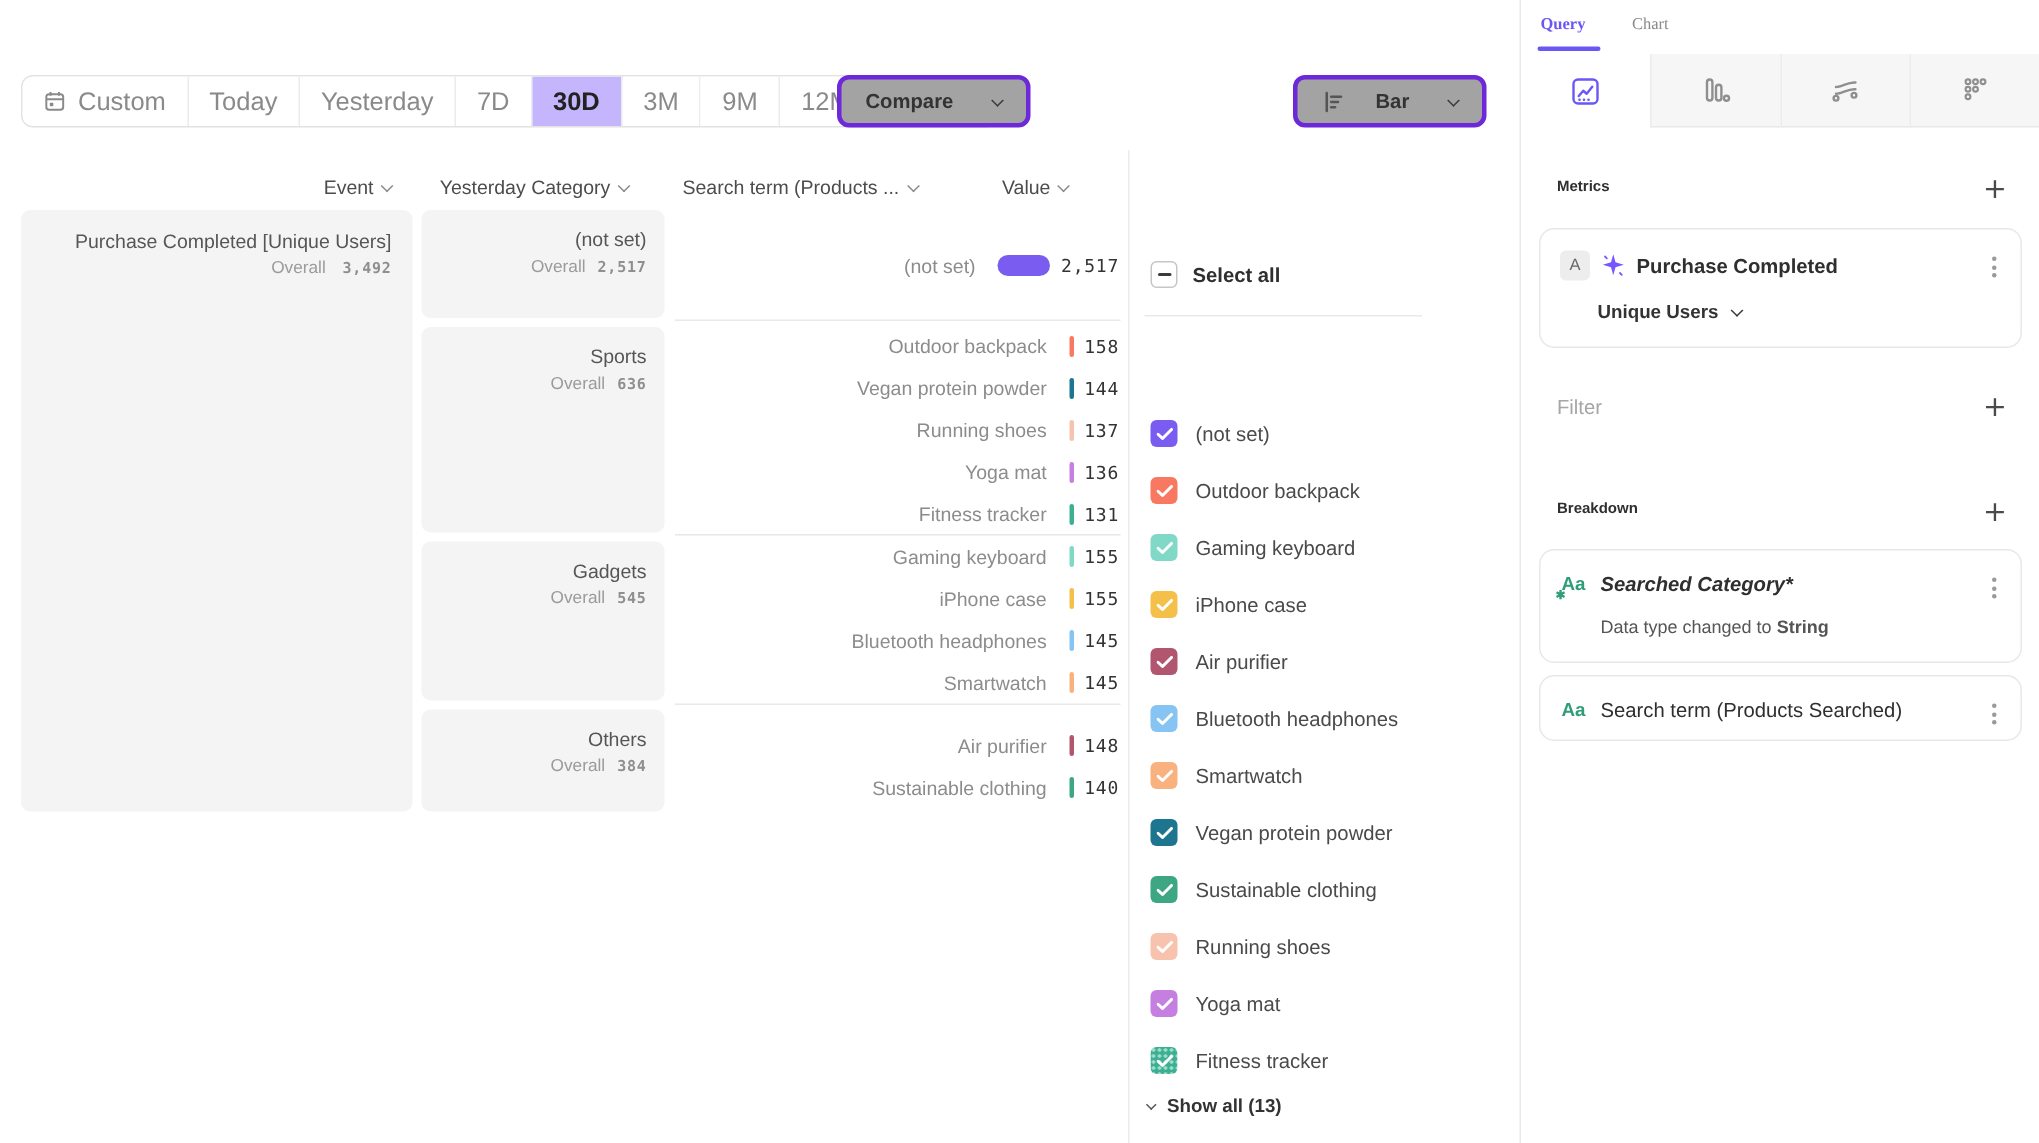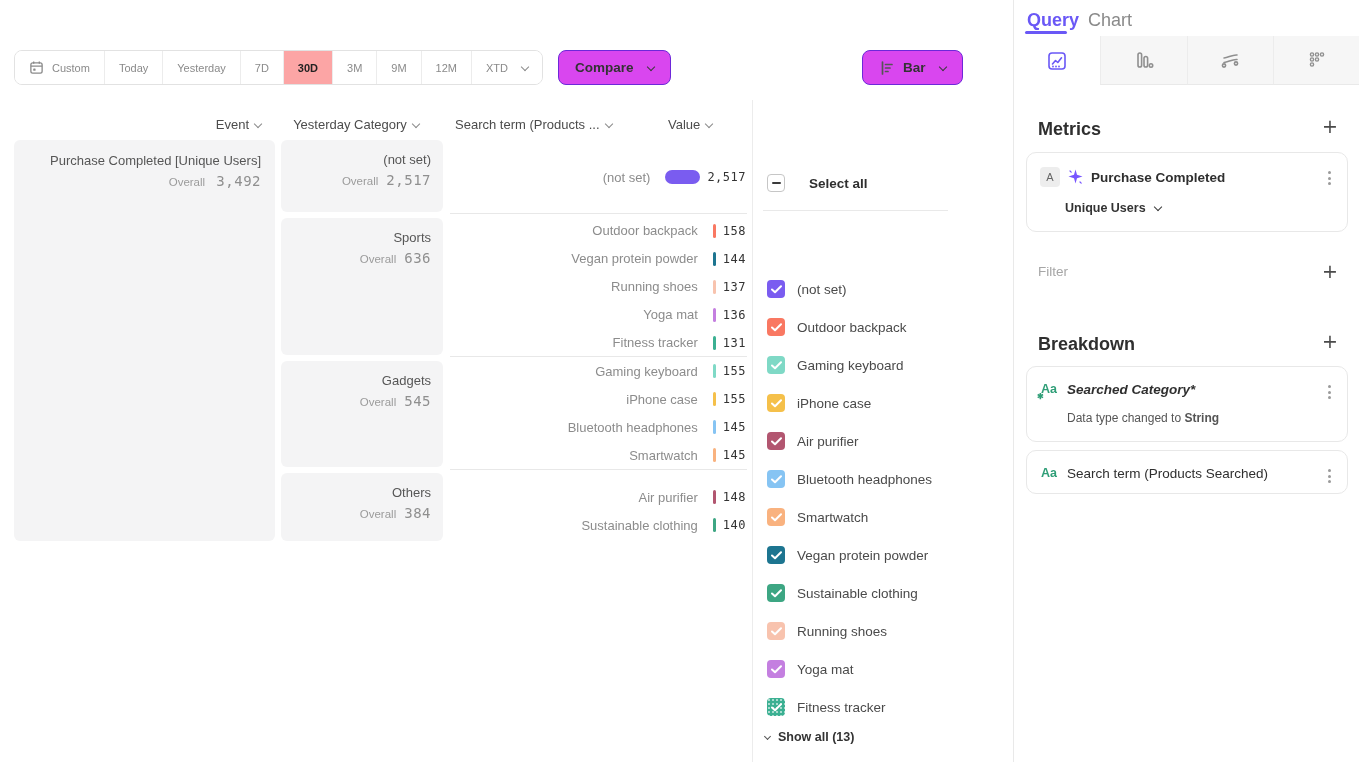--- a/index.html
+++ b/index.html
@@ -67,7 +67,7 @@
 
   
   .query-panel { left:1013px; top:0; width:346px; height:762px; border-left:1px solid #e9e9e9; background:#fff; }
-  .qtab { position:absolute; top:10px; font-size:18px; cursor:pointer; }
+  .qtab { position:absolute; top:10px; font-size:11px; cursor:pointer;font-family:Liberation Serif, serif; }
   .qtab.active { color:#6a58f6; font-weight:700; }
   .qtab.idle { color:#8a8a8a; }
   .qtab-underline { position:absolute; left:11px; top:31px; width:42px; height:3px;

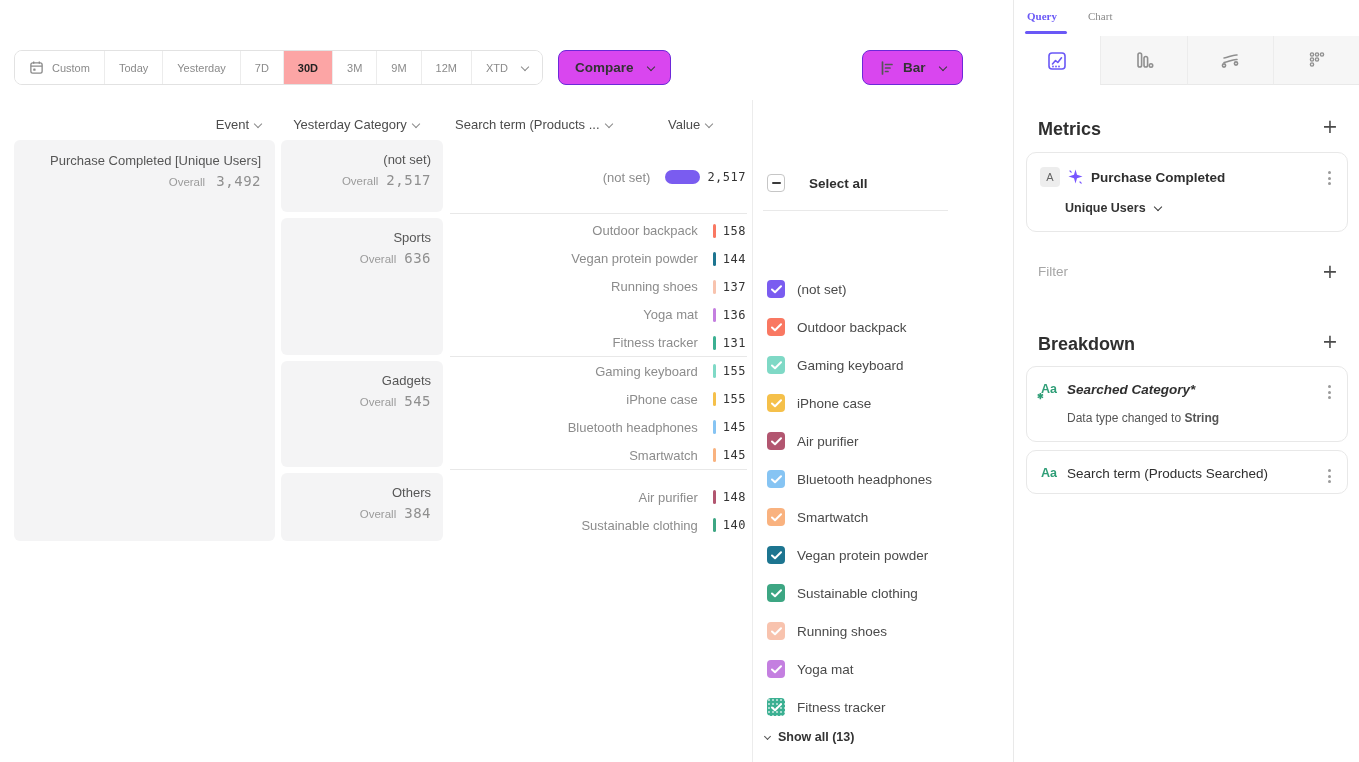--- a/index.html
+++ b/index.html
@@ -15,7 +15,7 @@
   .seg-group { left:14px; top:50px; height:35px; display:flex; align-items:stretch;
     border:1px solid #e2e2e2; border-radius:8px; overflow:hidden; background:#fff; }
   .seg { display:flex; align-items:center; gap:8px; padding:0 14px; background:#fff; border:none;
-    border-right:1px solid #ececec; font-family:inherit; font-size:11px; color:#8a8a8a; cursor:pointer; white-space:nowrap; }
+    border-right:1px solid #ececec; font-family:inherit; font-size:17px; color:#8a8a8a; cursor:pointer; white-space:nowrap; }
   .seg:last-child { border-right:none; }
   .seg.sel { background:#fca5a5; color:#222; font-weight:700; }
   .pill-btn { height:35px; display:flex; align-items:center; gap:8px; padding:0 16px;

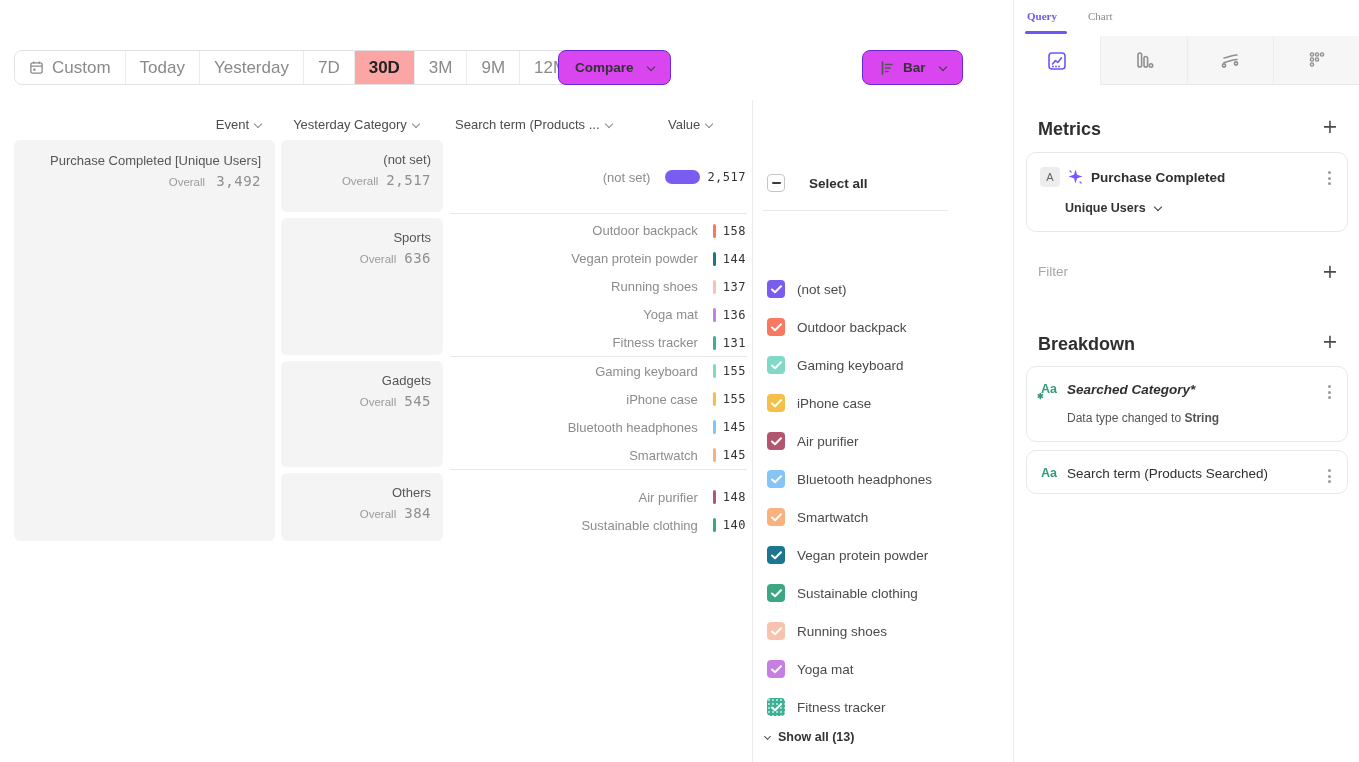--- a/index.html
+++ b/index.html
@@ -17,7 +17,7 @@
   .seg { display:flex; align-items:center; gap:8px; padding:0 14px; background:#fff; border:none;
     border-right:1px solid #ececec; font-family:inherit; font-size:17px; color:#8a8a8a; cursor:pointer; white-space:nowrap; }
   .seg:last-child { border-right:none; }
-  .seg.sel { background:#fca5a5; color:#222; font-weight:700; }
+  .seg.sel { background:#c4b5fd; color:#222; font-weight:700; }
   .pill-btn { height:35px; display:flex; align-items:center; gap:8px; padding:0 16px;
     border:1px solid #6d28d9; border-radius:8px; background:#d946ef; font-family:inherit;
     font-size:13.5px; font-weight:600; color:#333; cursor:pointer; }

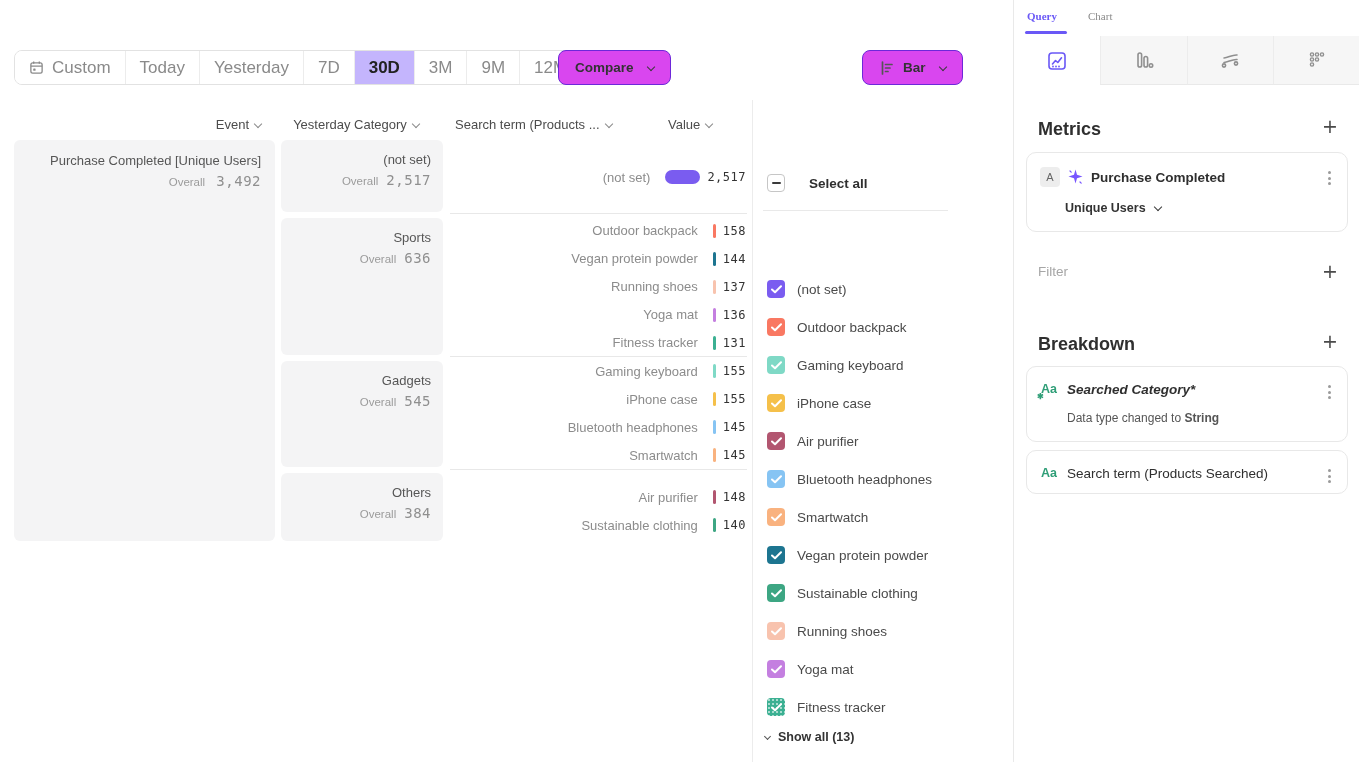--- a/index.html
+++ b/index.html
@@ -18,8 +18,8 @@
     border-right:1px solid #ececec; font-family:inherit; font-size:17px; color:#8a8a8a; cursor:pointer; white-space:nowrap; }
   .seg:last-child { border-right:none; }
   .seg.sel { background:#c4b5fd; color:#222; font-weight:700; }
-  .pill-btn { height:35px; display:flex; align-items:center; gap:8px; padding:0 16px;
-    border:1px solid #6d28d9; border-radius:8px; background:#d946ef; font-family:inherit;
+  .pill-btn { height:35px; display:flex; align-items:center; gap:20px; padding:0 16px;
+    border:3px solid #6d28d9; border-radius:8px; background:#a3a3a3; font-family:inherit;
     font-size:13.5px; font-weight:600; color:#333; cursor:pointer; }
 
   

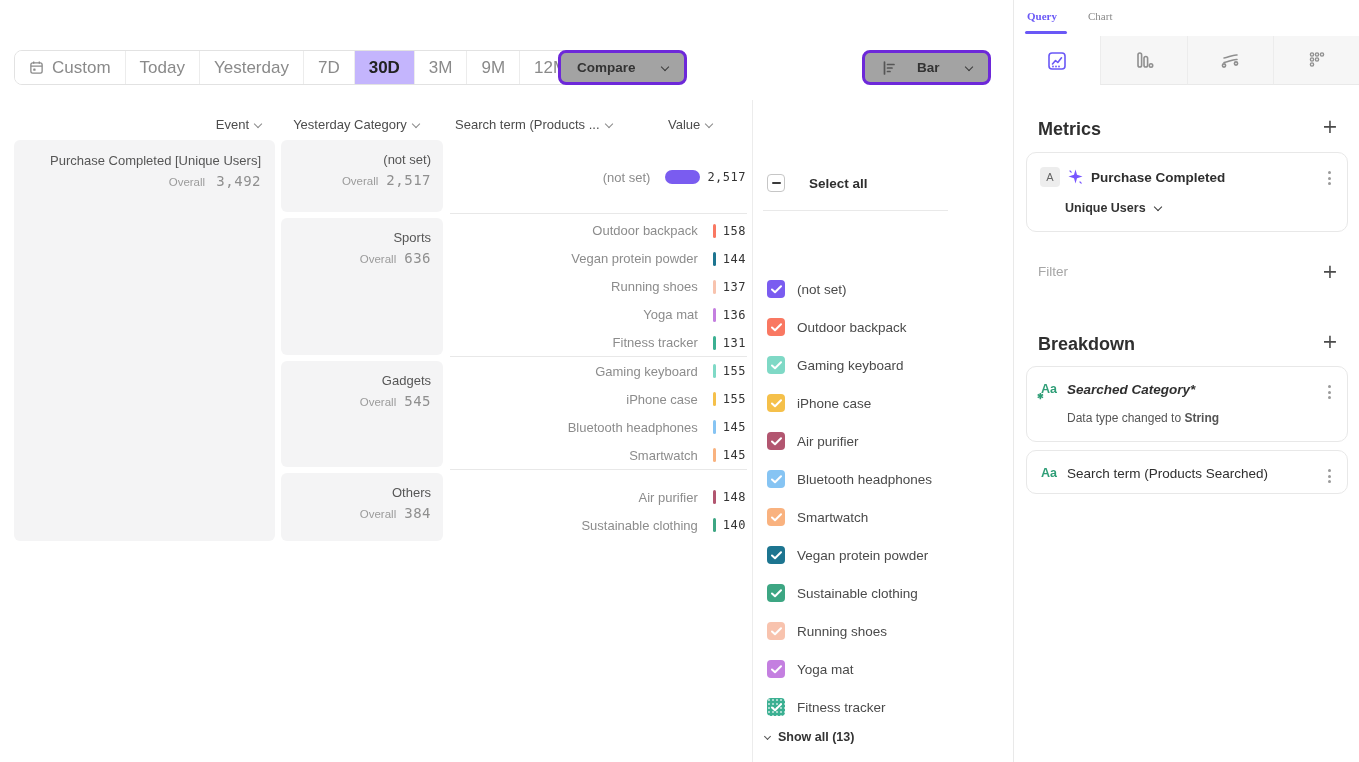--- a/index.html
+++ b/index.html
@@ -77,7 +77,7 @@
   .itab.active { background:#fff; }
   .itab.idle { background:#f6f6f6; border-bottom:1px solid #e9e9e9; border-left:1px solid #ececec; }
   .itab.idle:first-of-type { border-left:none; }
-  .sec-head { position:absolute; left:24px; font-size:18px; font-weight:700; color:#2f2f2f; }
+  .sec-head { position:absolute; left:24px; font-size:10px; font-weight:700; color:#2f2f2f; }
   .sec-head.muted { font-weight:400; font-size:13.5px; color:#a6a6a6; }
   .plus { position:absolute; right:20px; width:18px; height:18px; color:#4a4a4a; cursor:pointer;
     font-size:19px; font-weight:400; line-height:16px; text-align:center; font-family:"DejaVu Sans", sans-serif; }

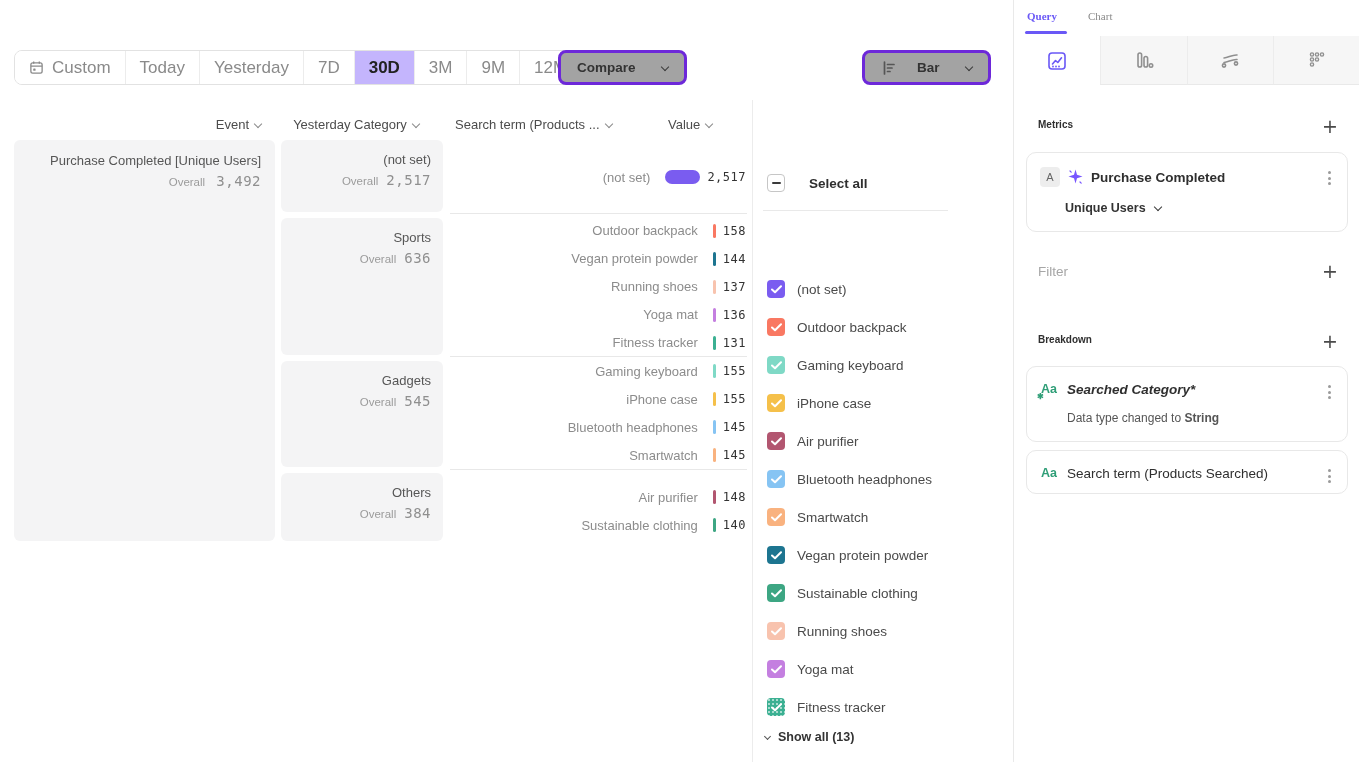--- a/index.html
+++ b/index.html
@@ -30,7 +30,7 @@
     border-radius:6px; padding:13px 14px 0 0; text-align:right; }
   .cell-title { font-size:13px; color:#565656; }
   .cell-sub { margin-top:5px; font-size:11.5px; color:#9b9b9b; }
-  .cell-sub .num { font-size:14px; color:#8f8f8f; margin-left:8px; }
+  .cell-sub .num { font-size:10px; color:#8f8f8f; margin-left:8px;font-weight:bold; }
   .cat-cell { left:281px; width:162px; background:#f4f4f5; border-radius:6px;
     padding:12px 12px 0 0; text-align:right; position:absolute; }
   .rows-wrap { left:450px; width:296px; position:absolute; display:flex;

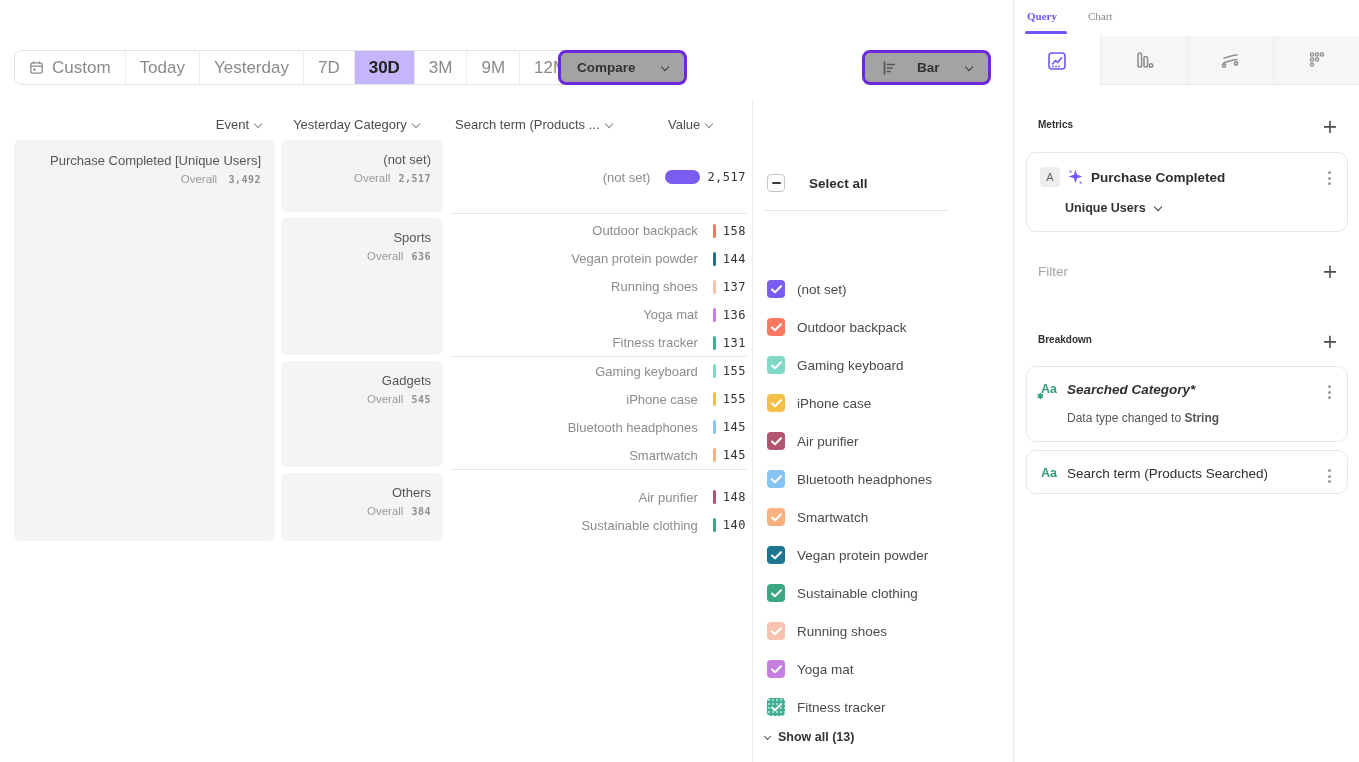--- a/index.html
+++ b/index.html
@@ -48,7 +48,7 @@
   .searchbox input { border:none; outline:none; background:transparent; font-family:inherit;
     font-size:14px; color:#444; width:130px; }
   .searchbox input::placeholder { color:#9a9a9a; }
-  .selall { position:absolute; left:14px; top:74px; display:flex; align-items:center; gap:24px; cursor:pointer; }
+  .selall { position:absolute; left:14px; top:74px; display:flex; align-items:center; gap:10px; cursor:pointer; }
   .cbox-empty { width:18px; height:18px; background:#fff; border:1.5px solid #c6c6c6; border-radius:4px;
     display:flex; align-items:center; justify-content:center; }
   .cbox-empty i { display:block; width:9px; height:2px; background:#3a3a3a; border-radius:1px; }

